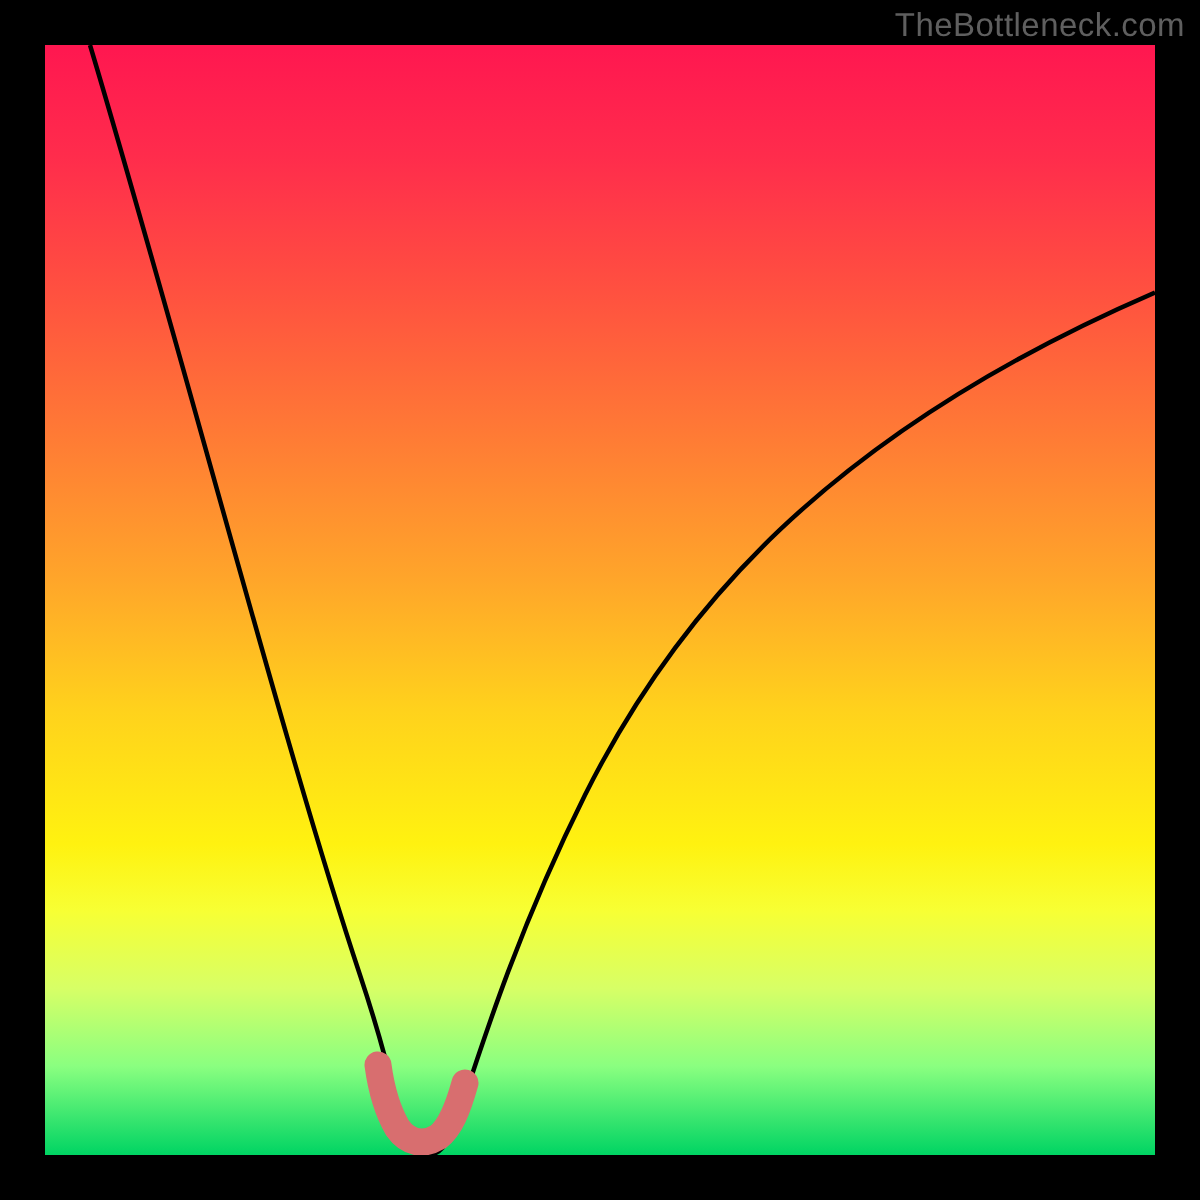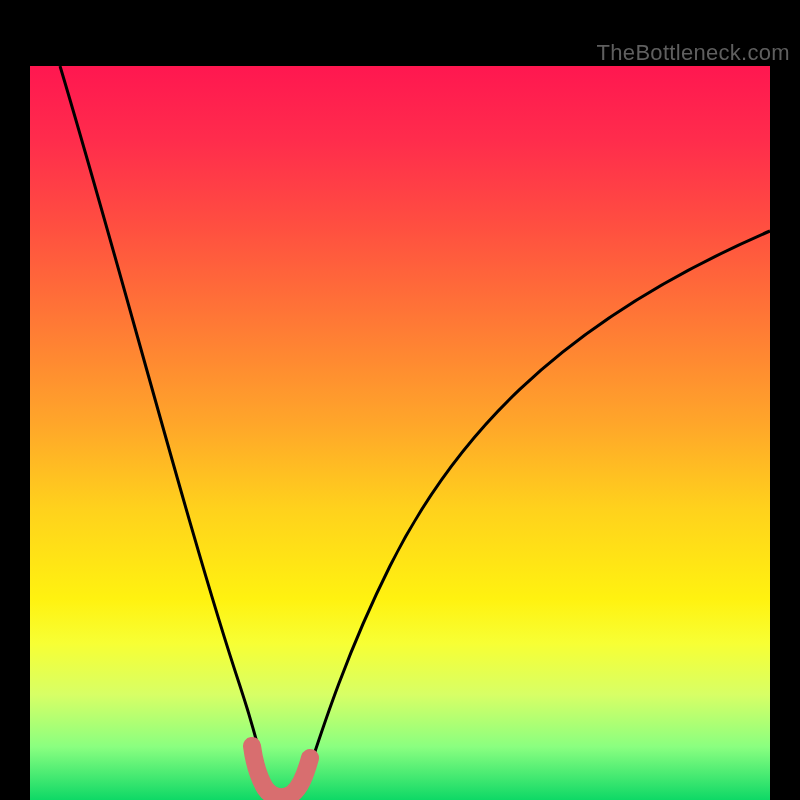--- a/index.html
+++ b/index.html
@@ -18,7 +18,6 @@
     width: 800px;
     height: 720px;
     background: #000;
-    margin-top: 36px;
   }
   .plot-area {
     position: absolute;

